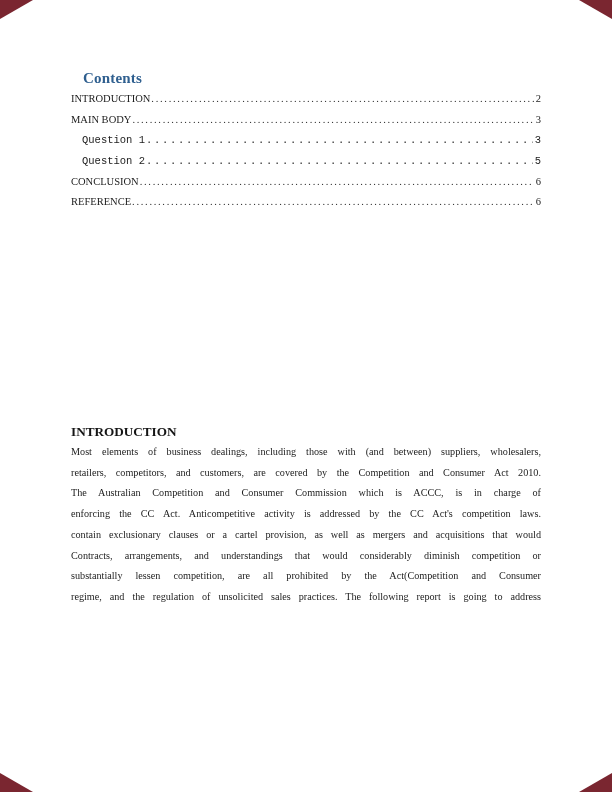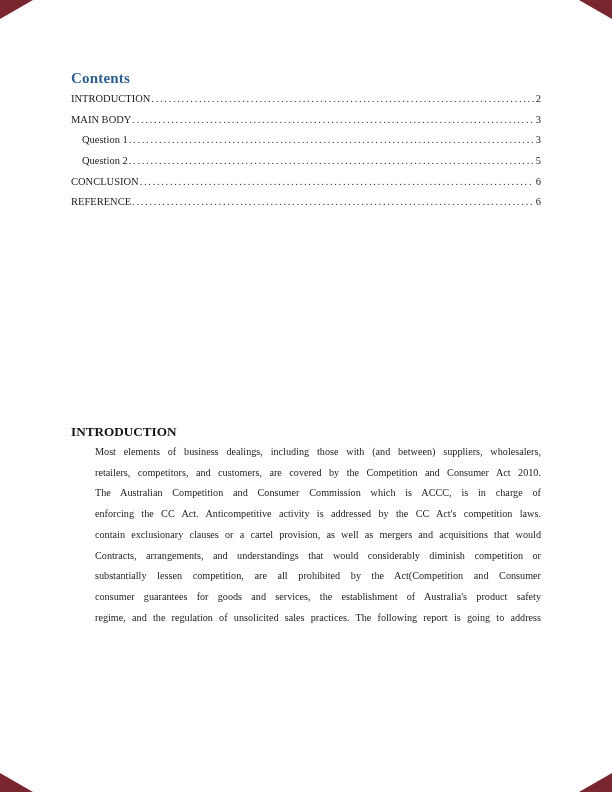--- a/index.html
+++ b/index.html
@@ -21,7 +21,7 @@
   .toc-block{position:absolute;left:71px;right:71px;top:70px;}
   .toc-title{
     font-size:15px;font-weight:bold;line-height:16px;
-    color:#2f5f8f;letter-spacing:0.2px;margin:0 0 3px 0;
+    color:#2f5f8f;letter-spacing:0.2px;margin:0 0 3px 12px;
   }
   .toc-row{
     display:flex;align-items:baseline;

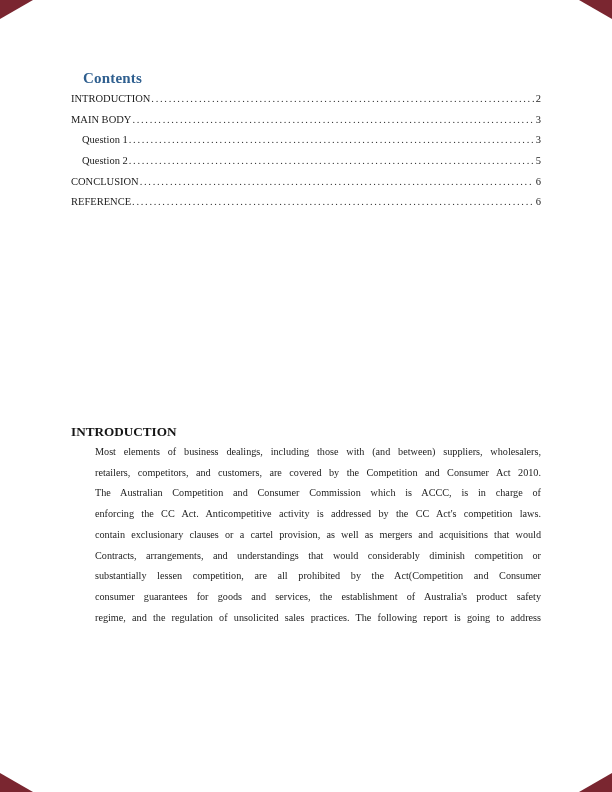--- a/index.html
+++ b/index.html
@@ -27,7 +27,7 @@
     display:flex;align-items:baseline;
     height:20.7px;font-size:10.5px;line-height:20.7px;color:#1c1c1c;
   }
-  .toc-row.lvl2{padding-left:11px;}
+  .toc-row.lvl2{padding-left:11px;font-family:Liberation Mono, monospace;}
   .toc-label{white-space:nowrap;flex:0 0 auto;}
   .toc-leader{
     flex:1 1 auto;overflow:hidden;white-space:nowrap;

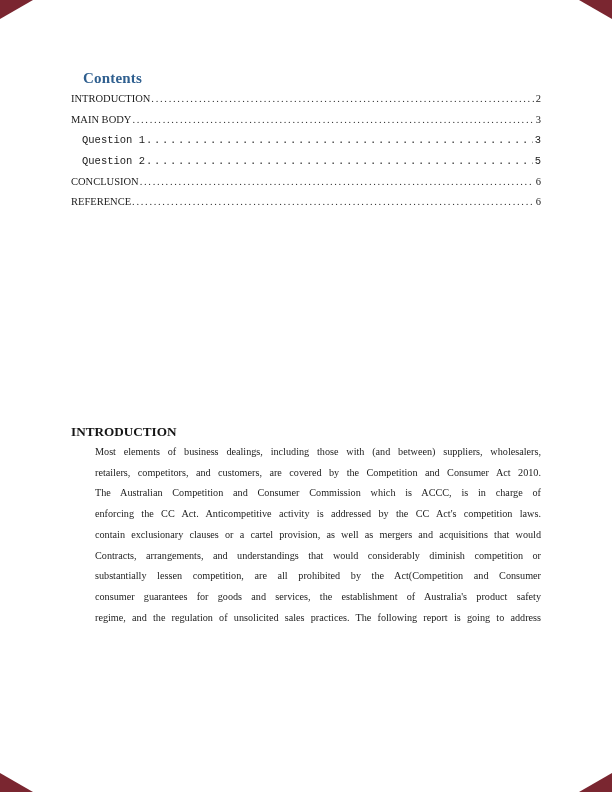--- a/index.html
+++ b/index.html
@@ -42,7 +42,7 @@
   .intro-heading{
     font-size:13.2px;font-weight:bold;line-height:15px;margin:0;color:#151515;
   }
-  .paragraph{margin-top:3px;margin-left:24px;}
+  .paragraph{margin-top:3px;}
   .para-line{
     font-size:10.2px;line-height:20.7px;
     text-align:justify;text-align-last:justify;

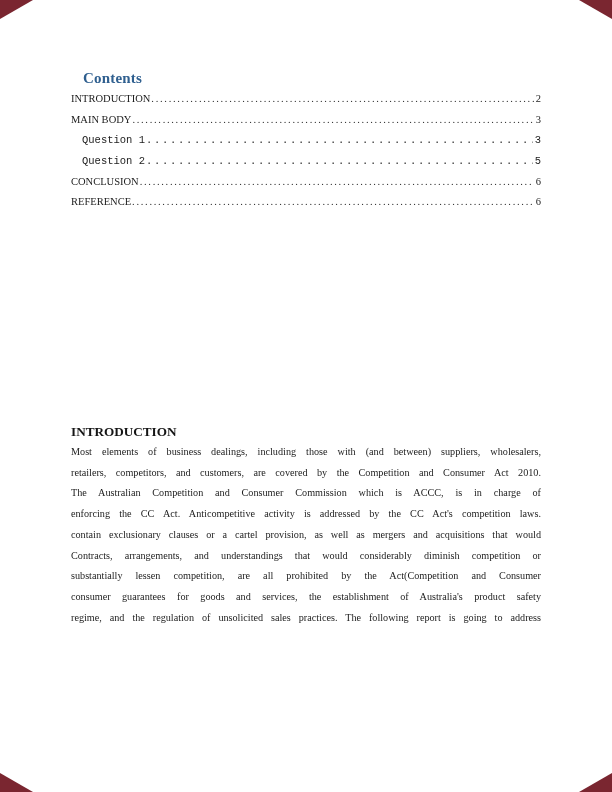--- a/index.html
+++ b/index.html
@@ -109,7 +109,6 @@
       <div class="para-line">contain exclusionary clauses or a cartel provision, as well as mergers and acquisitions that would</div>
       <div class="para-line">Contracts, arrangements, and understandings that would considerably diminish competition or</div>
       <div class="para-line">substantially lessen competition, are all prohibited by the Act(Competition and Consumer</div>
-      <div class="para-line">consumer guarantees for goods and services, the establishment of Australia's product safety</div>
       <div class="para-line">regime, and the regulation of unsolicited sales practices. The following report is going to address</div>
     </div>
   </div>

